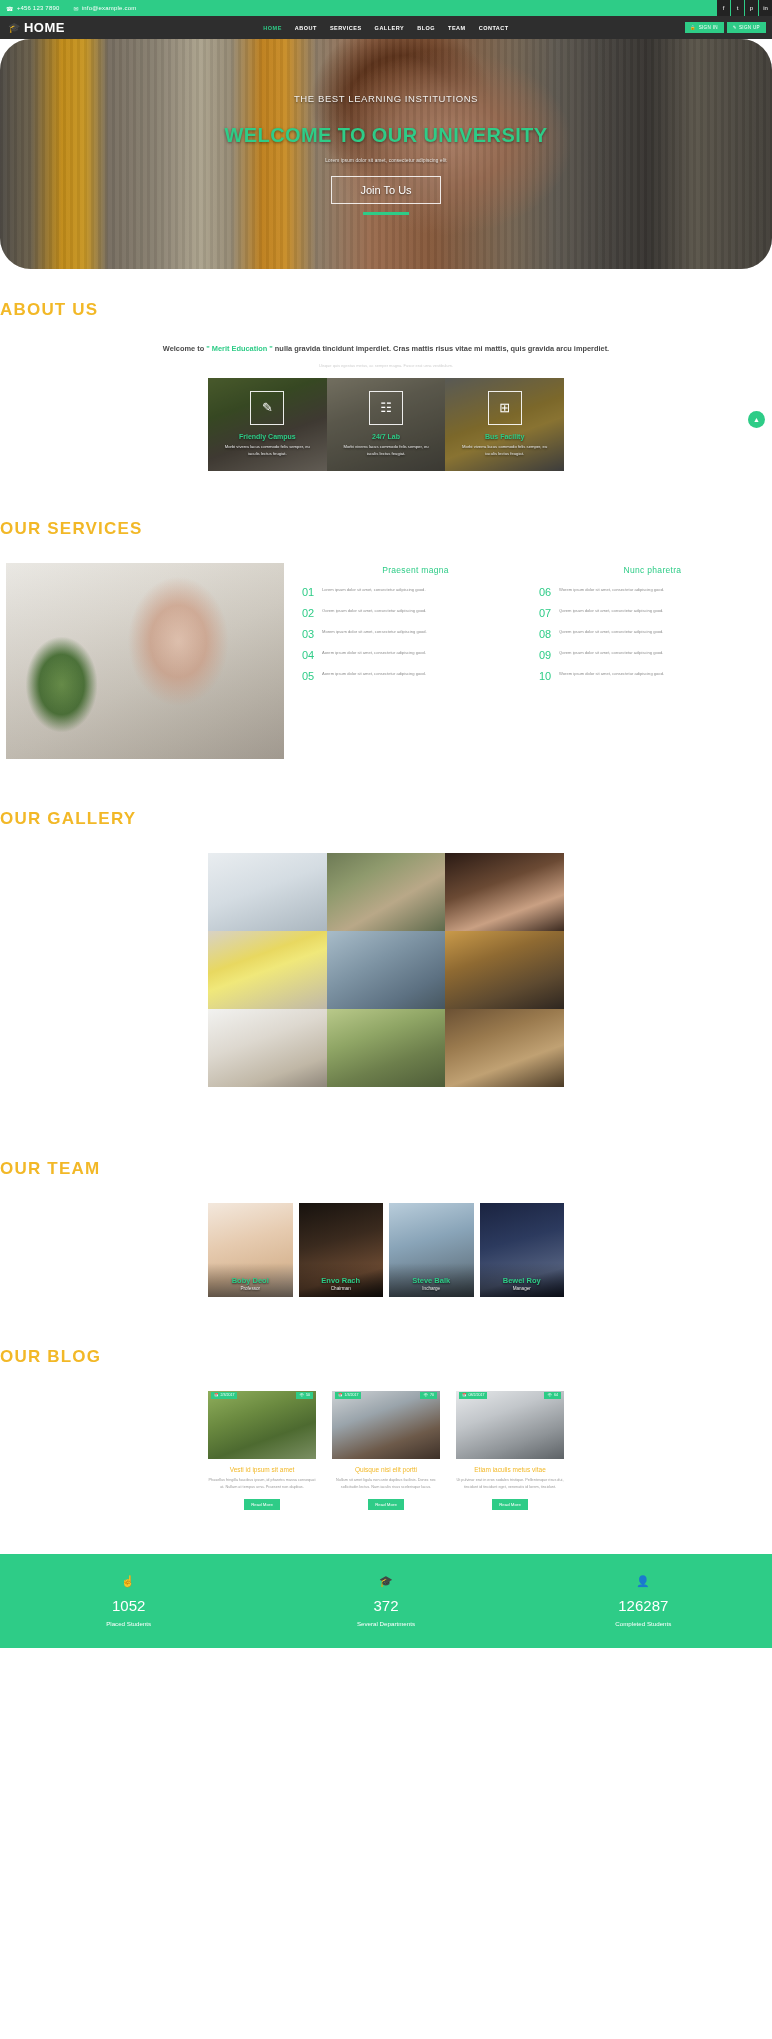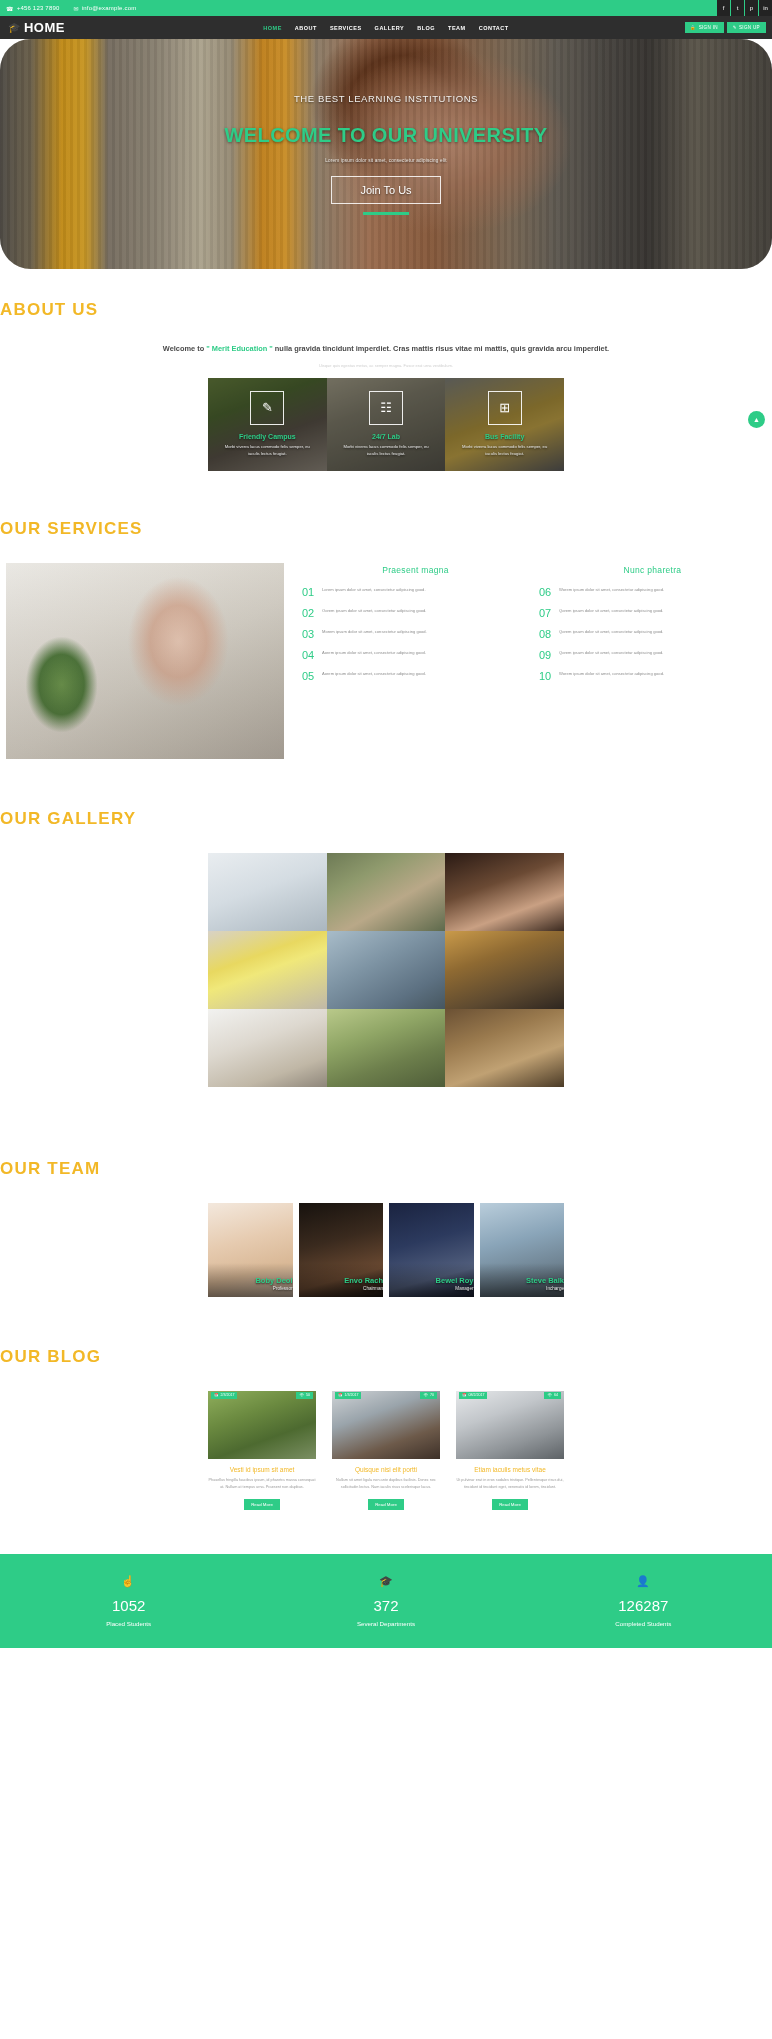--- a/index.html
+++ b/index.html
@@ -125,7 +125,7 @@
   .t3 { background:linear-gradient(165deg,#b9cddb 0%,#89a4b8 40%,#6b7e8c 75%,#4d5a63 100%); }
   .t4 { background:linear-gradient(165deg,#1a2340 0%,#2c3a5e 40%,#53607e 75%,#171d30 100%); }
   .team-card:after { content:""; position:absolute; left:0; right:0; bottom:0; height:34px; background:linear-gradient(180deg,rgba(0,0,0,0) 0%,rgba(0,0,0,.55) 100%); }
-  .team-meta { position:absolute; z-index:2; left:0; right:0; bottom:6px; text-align:right; }
+  .team-meta { position:absolute; z-index:2; left:0; right:0; bottom:6px; text-align:center; }
   .team-name { color:#2ecc87; font-size:7.5px; font-weight:bold; text-shadow:0 1px 2px rgba(0,0,0,.7); }
   .team-role { color:#eaeaea; font-size:4.6px; margin-top:1px; text-shadow:0 1px 2px rgba(0,0,0,.8); }
   

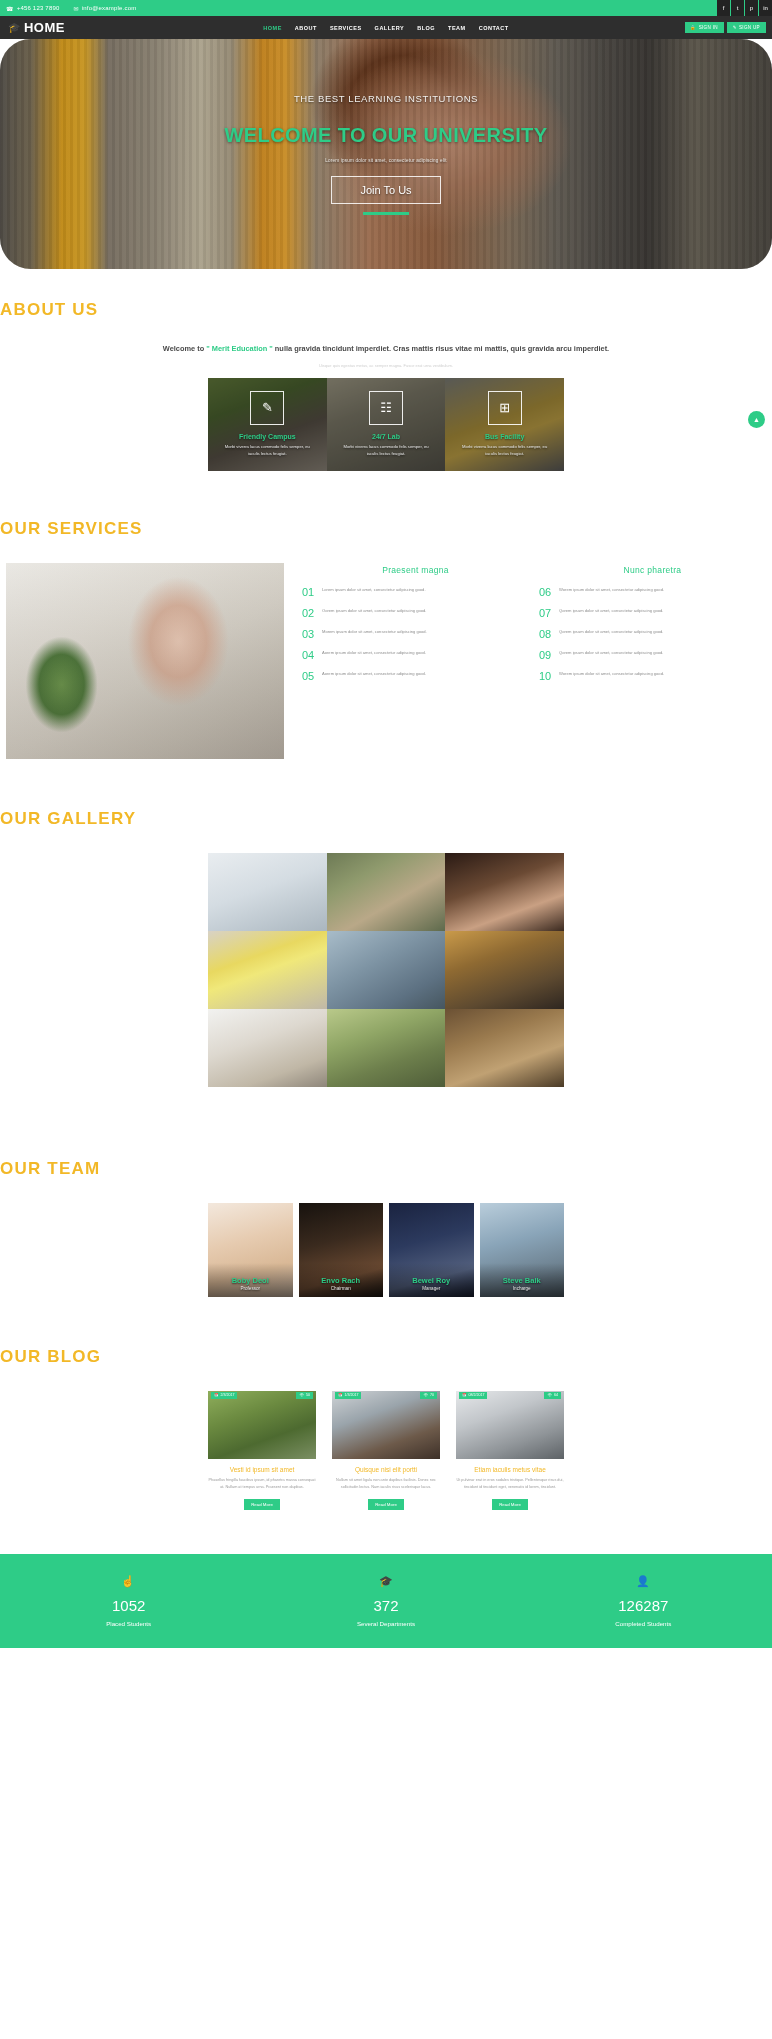--- a/index.html
+++ b/index.html
@@ -335,16 +335,16 @@
         <div class="team-role">Chairman</div>
       </div>
     </div>
+    <div class="team-card t3">
+      <div class="team-meta">
+        <div class="team-name">Steve Balk</div>
+        <div class="team-role">Incharge</div>
+      </div>
+    </div>
     <div class="team-card t4">
       <div class="team-meta">
         <div class="team-name">Bewel Roy</div>
         <div class="team-role">Manager</div>
-      </div>
-    </div>
-    <div class="team-card t3">
-      <div class="team-meta">
-        <div class="team-name">Steve Balk</div>
-        <div class="team-role">Incharge</div>
       </div>
     </div>
   </div>

